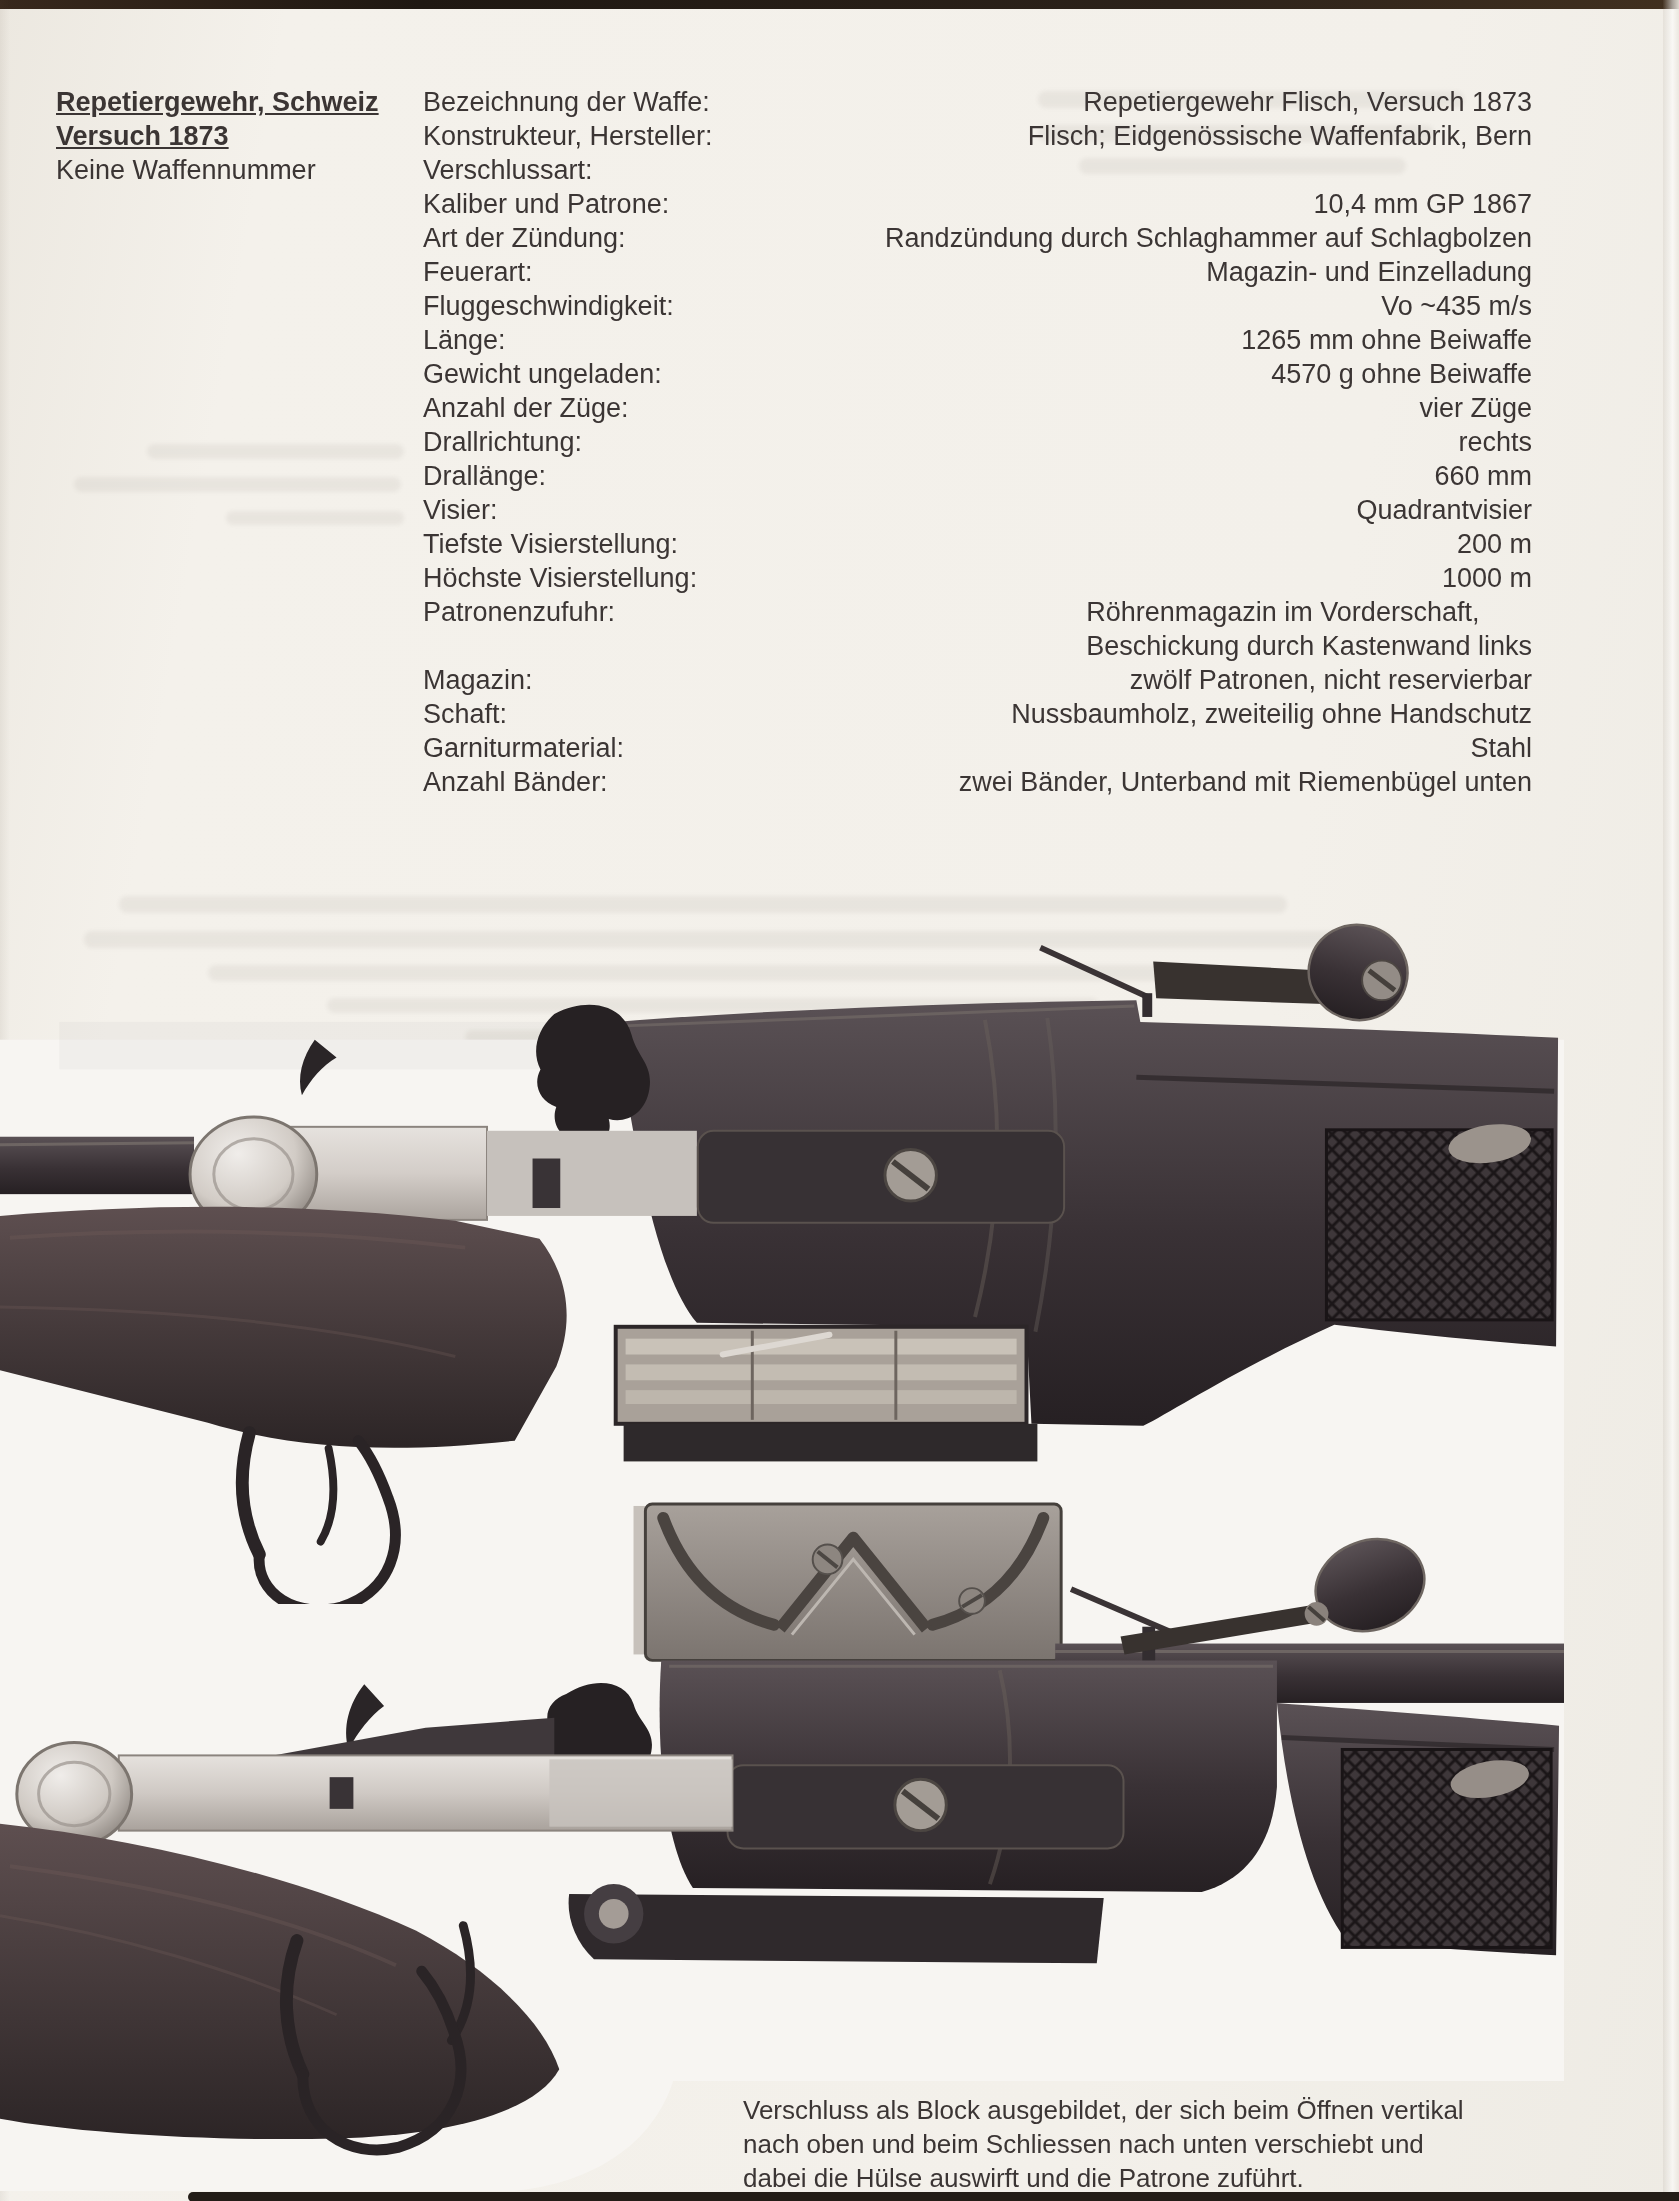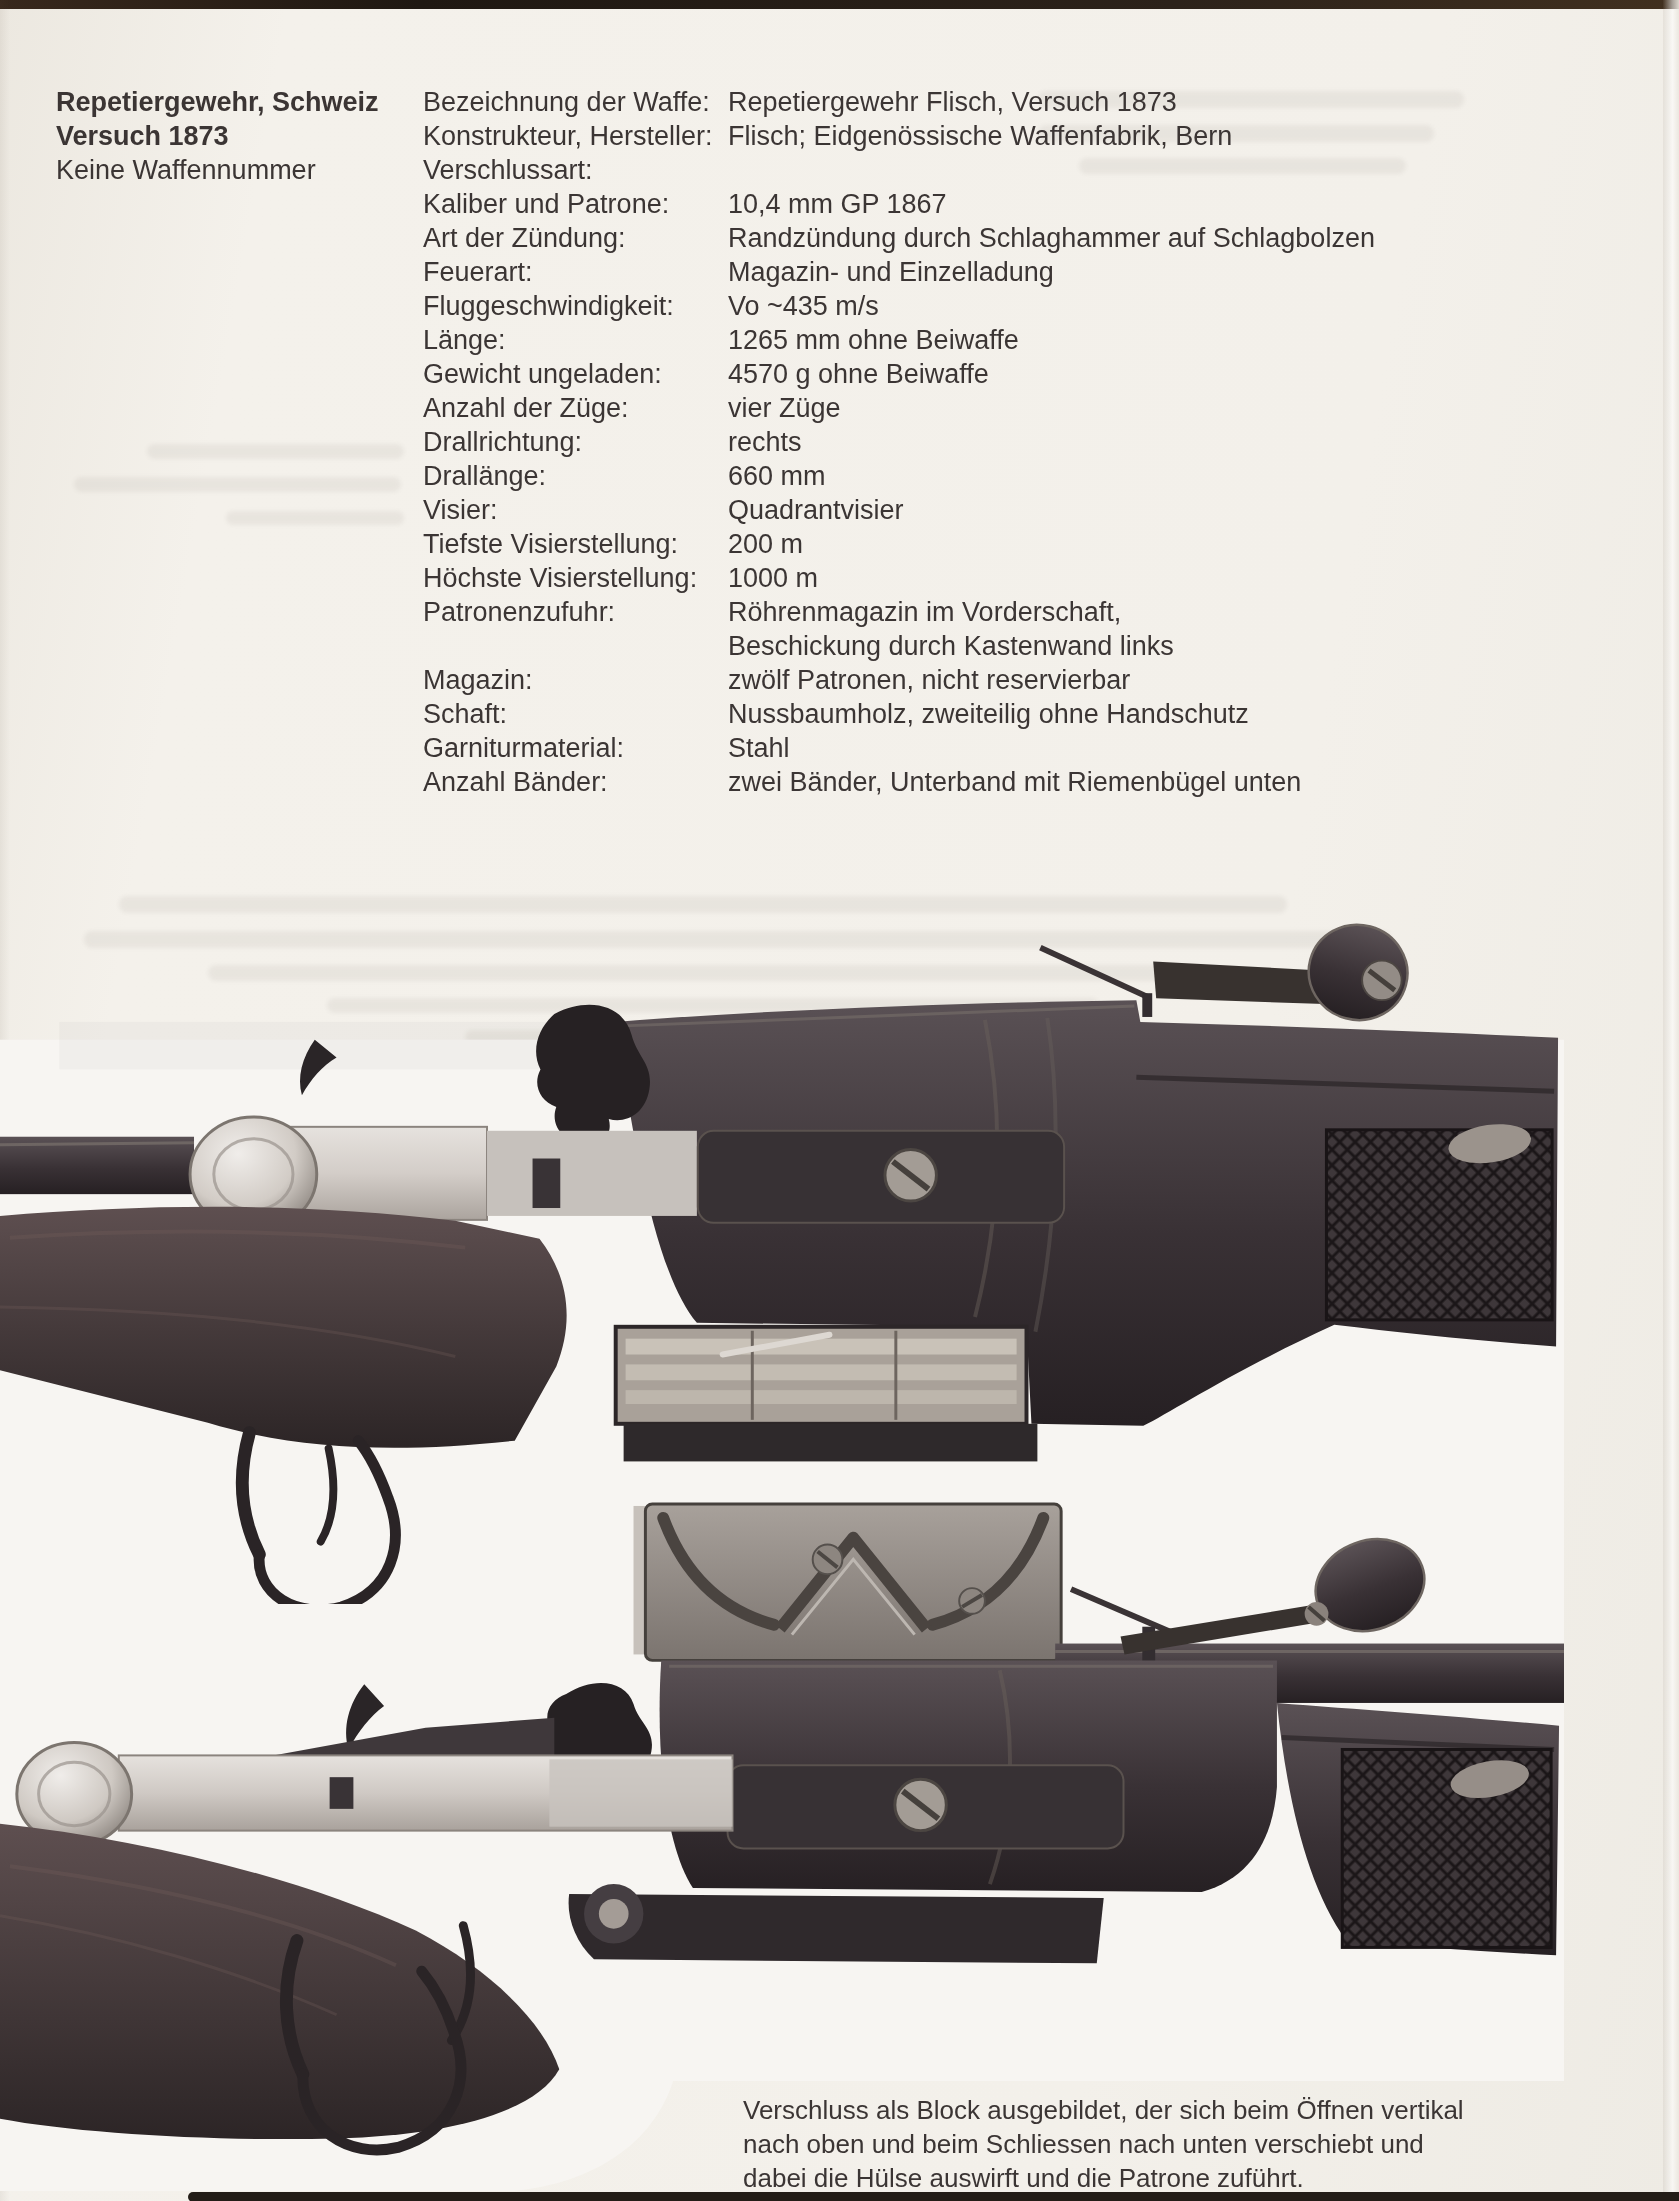--- a/index.html
+++ b/index.html
@@ -17,7 +17,7 @@
   .edge-left{left:0;top:0;width:10px;height:2202px;background:linear-gradient(to right,rgba(90,75,60,.08),rgba(90,75,60,0));}
   
   .header{left:56px;top:85px;width:356px;font-size:27px;line-height:34px;}
-  .hb{font-weight:bold;}
+  .hb{font-weight:bold;text-decoration:underline;}
   
   .specs{left:423px;top:85px;width:1109px;font-size:27px;line-height:34px;}
   .srow{display:flex;}

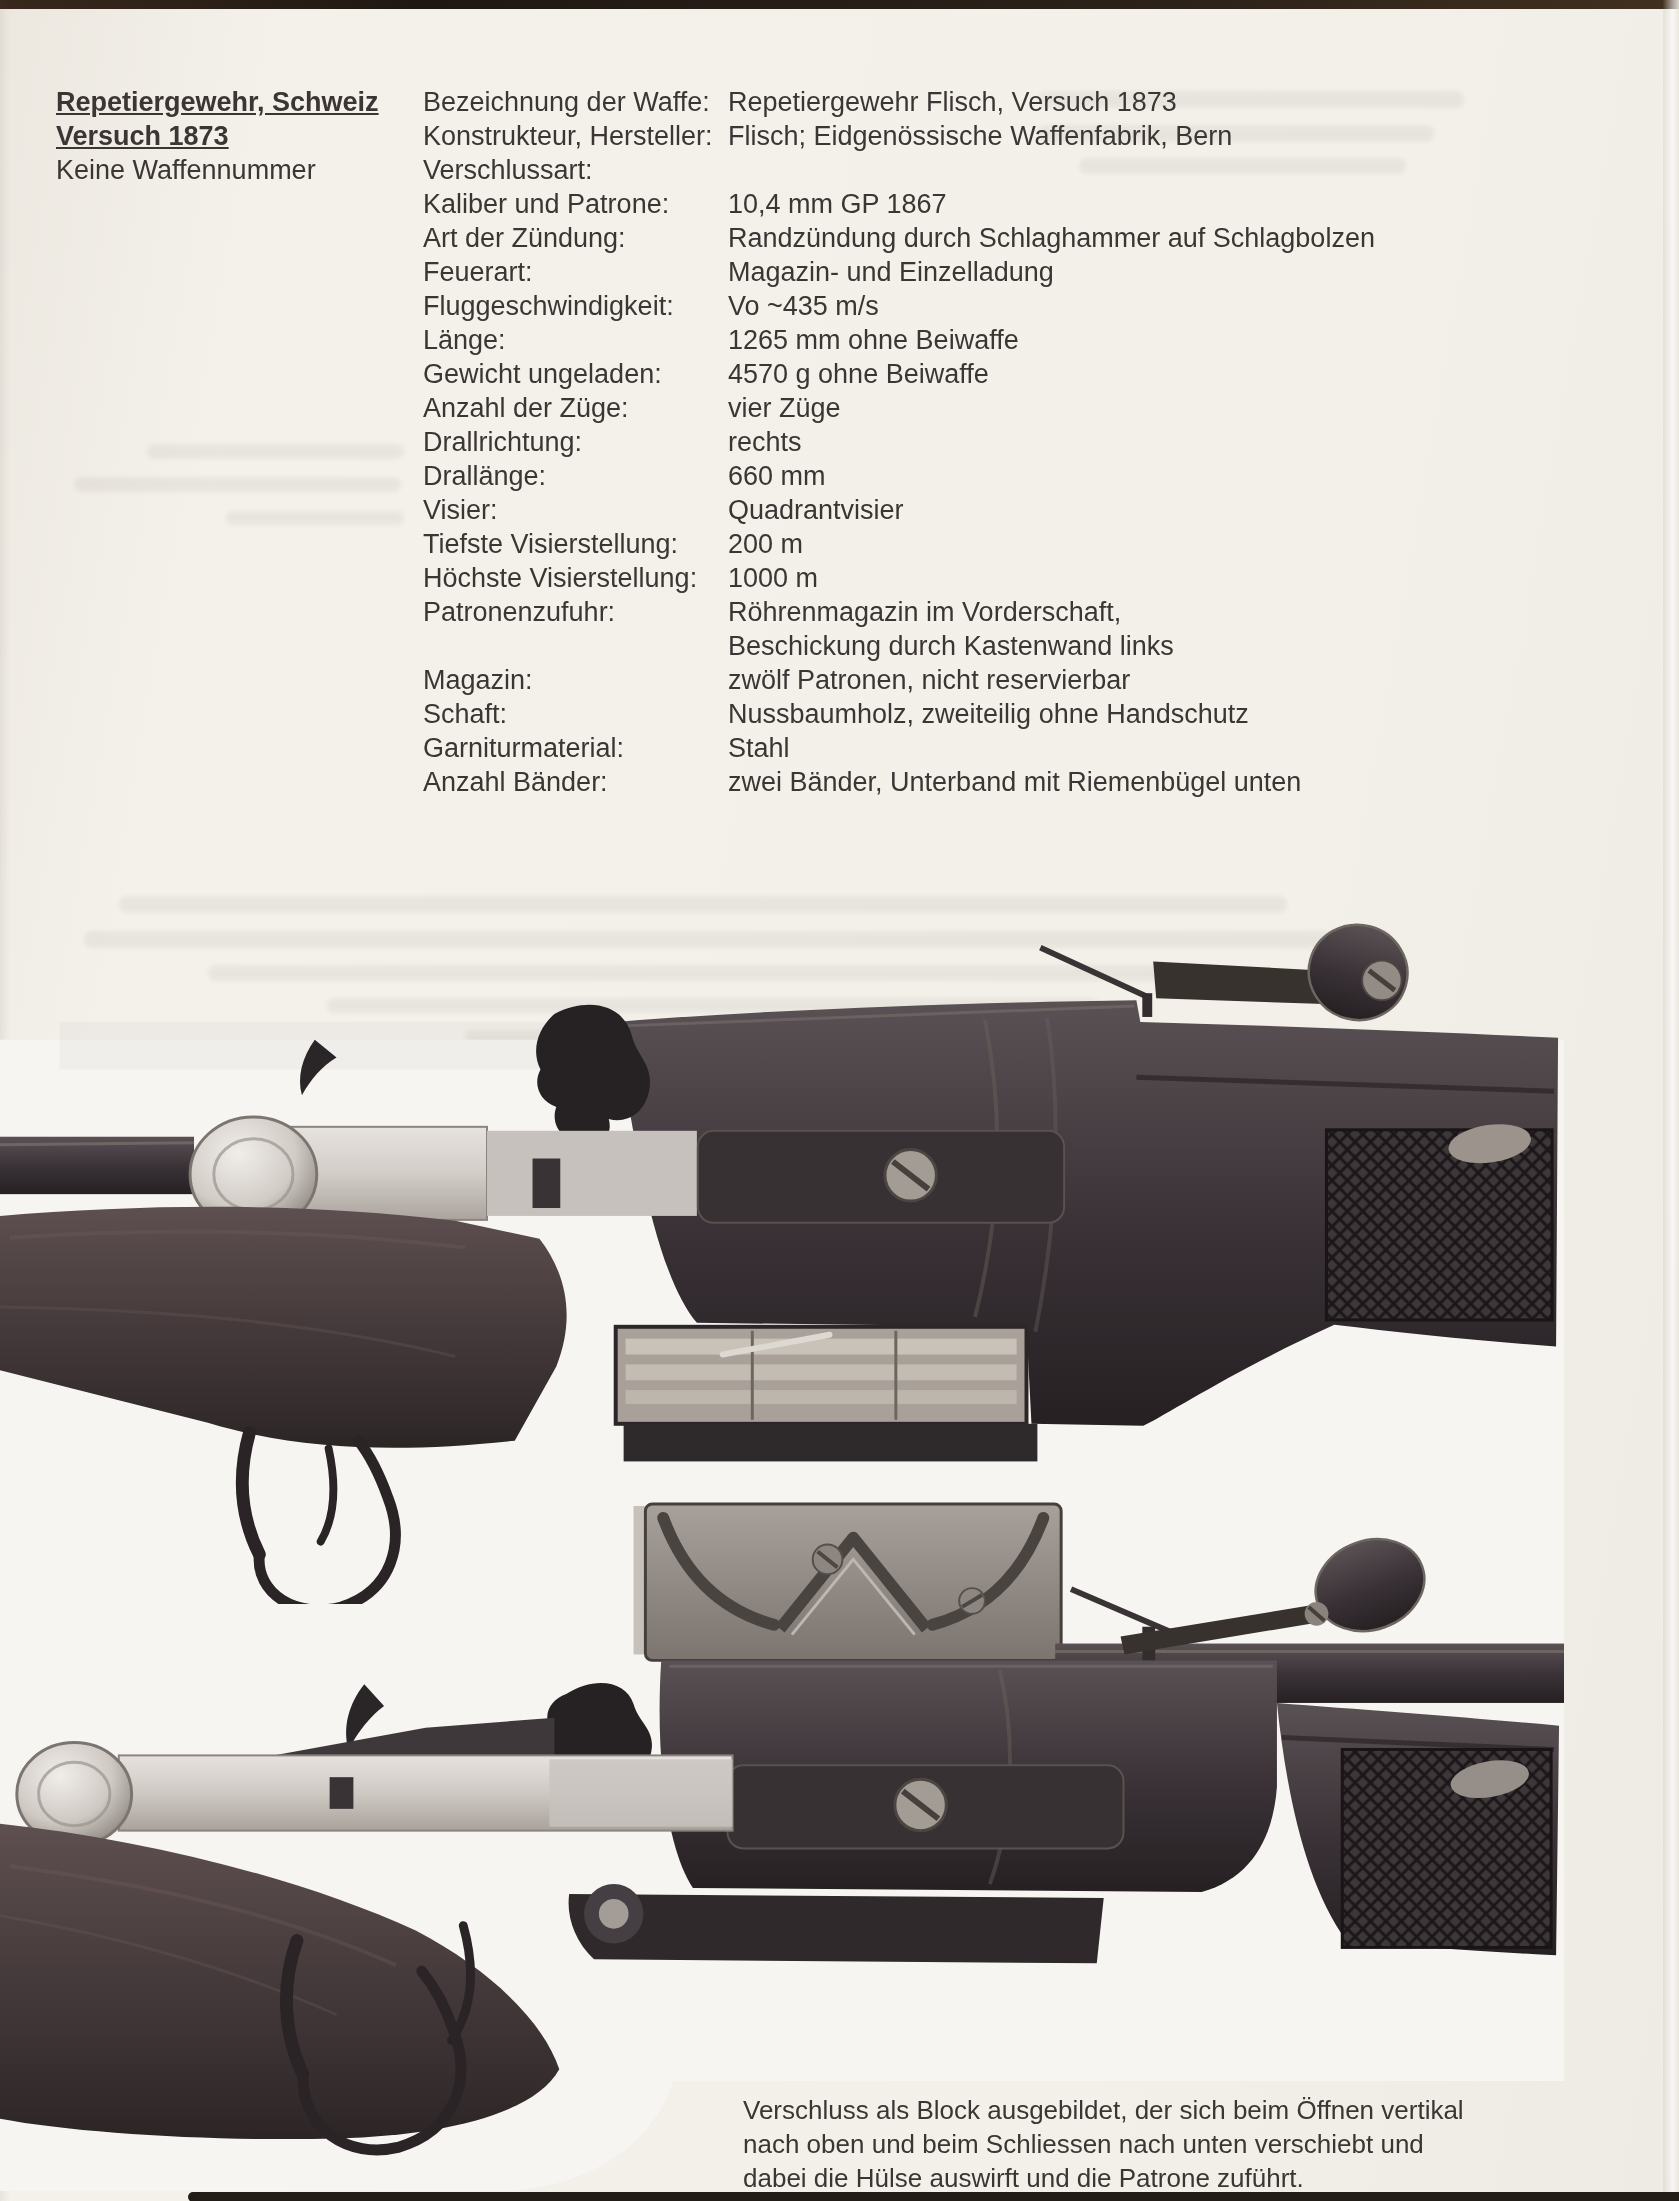--- a/index.html
+++ b/index.html
@@ -20,7 +20,7 @@
   .hb{font-weight:bold;text-decoration:underline;}
   
   .specs{left:423px;top:85px;width:1109px;font-size:27px;line-height:34px;}
-  .srow{display:flex;}
+  .srow{display:flex;justify-content:space-between;}
   .slabel{width:305px;flex:none;}
   .svalue{white-space:pre-line;}
   

